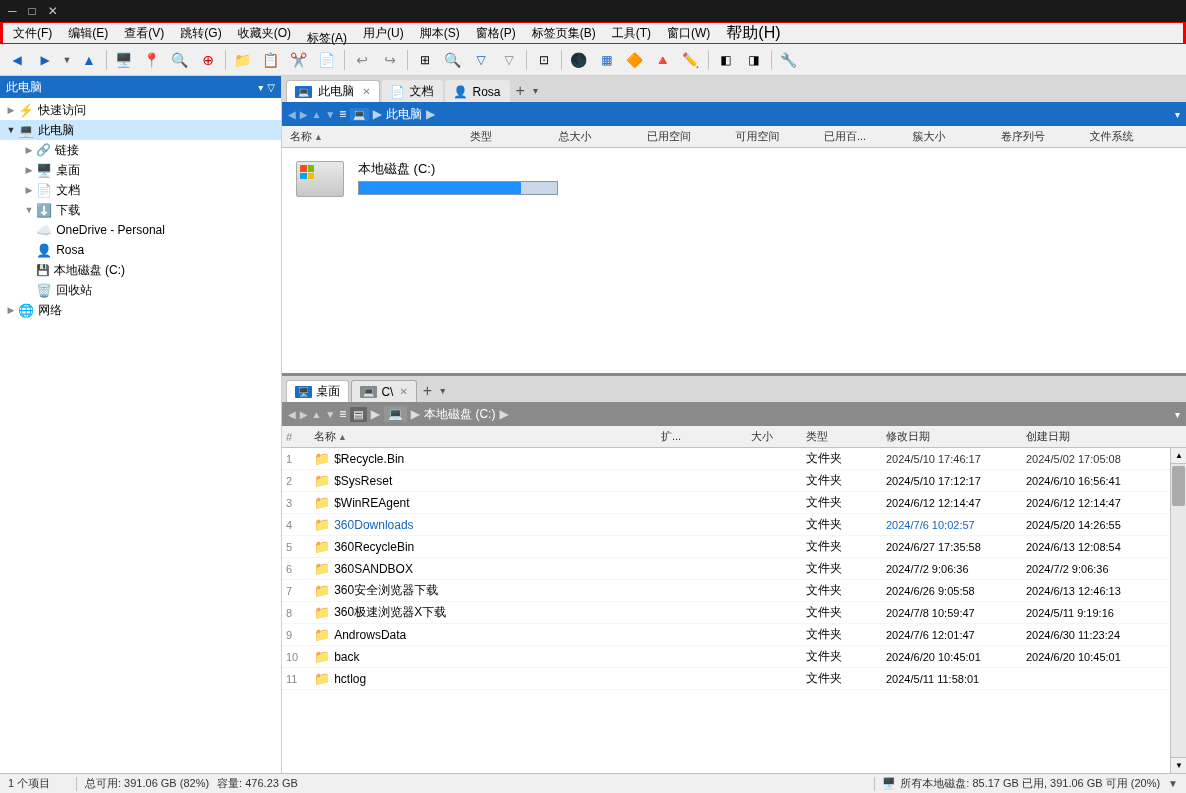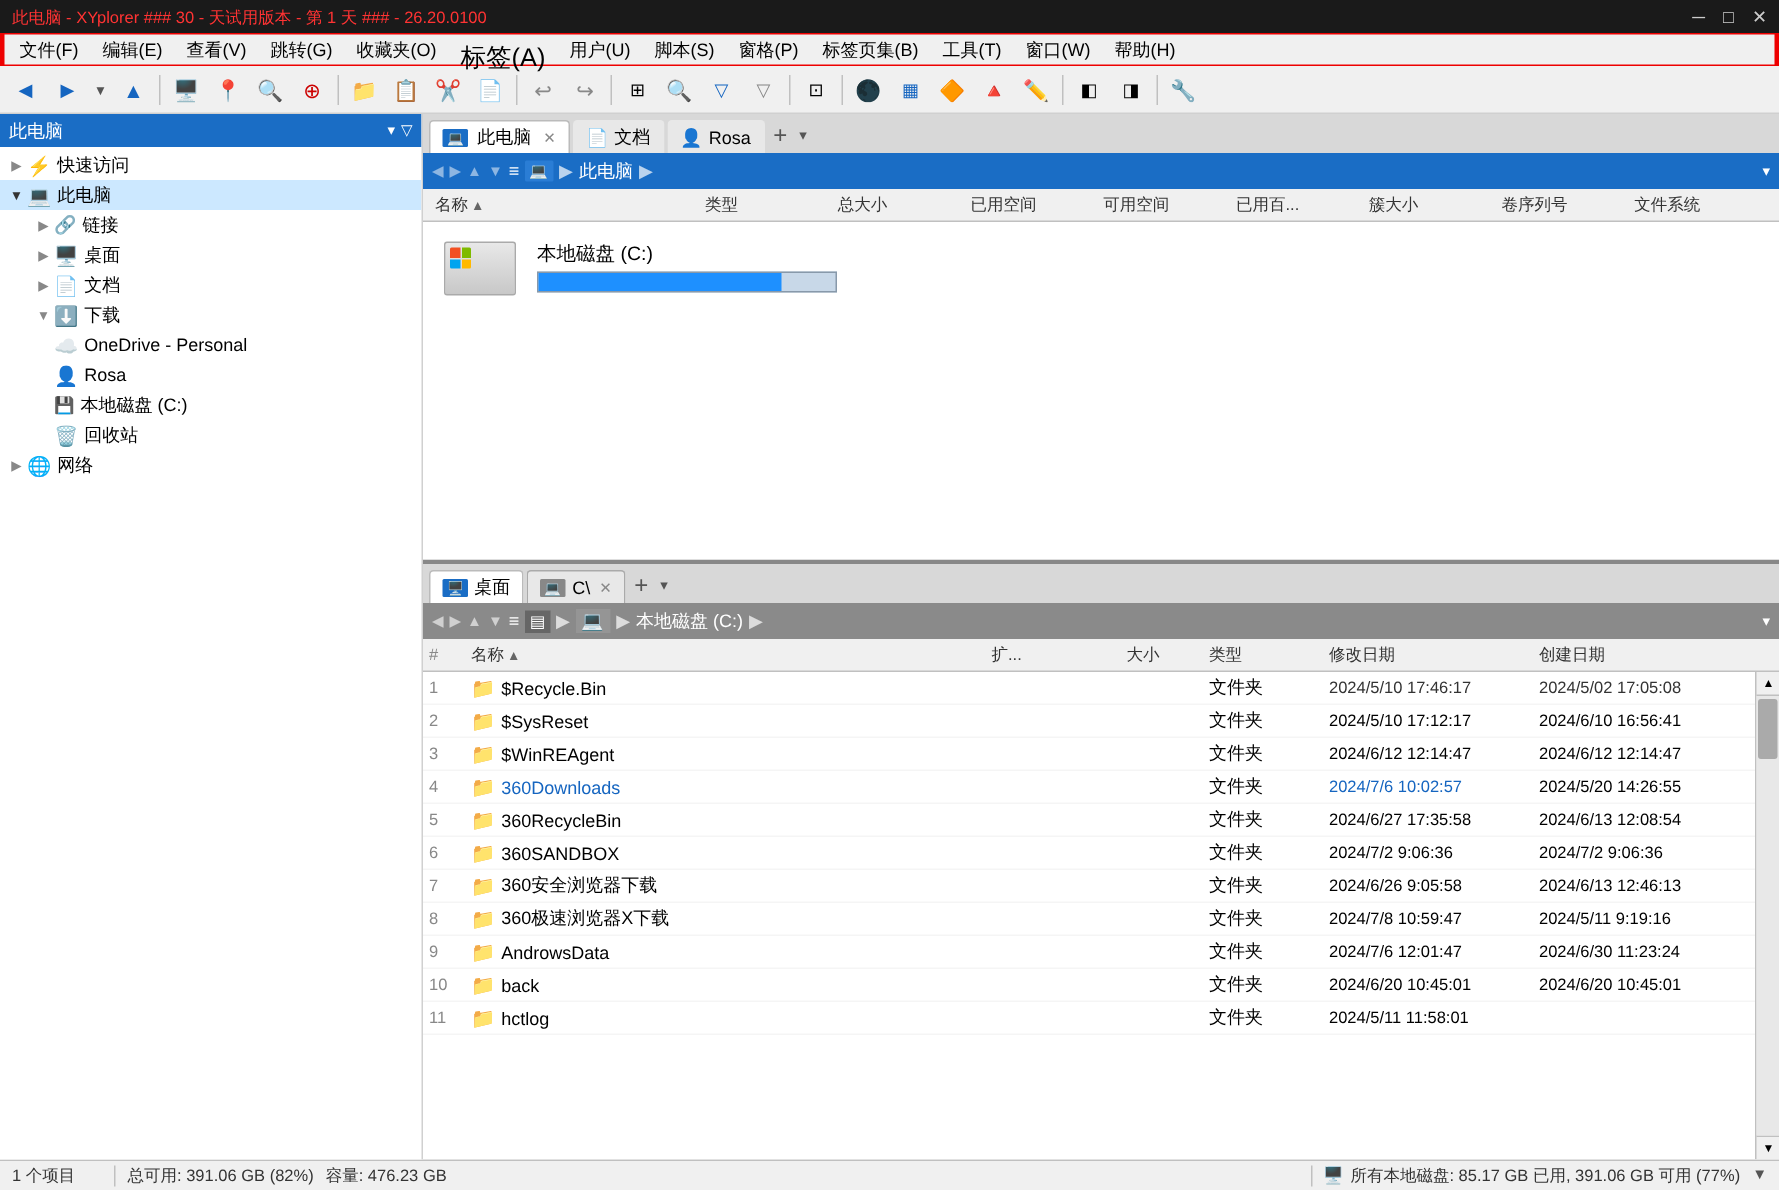--- a/index.html
+++ b/index.html
@@ -21,7 +21,6 @@
 <body>
 
 <div id="title-bar" style="background:#1a1a1a; height:22px; display:flex; align-items:center; justify-content:space-between; padding:0 8px;">
-  <span style="color:#ff3333; font-size:11px;">此电脑 - XYplorer ### 30 - 天试用版本 - 第 1 天 ### - 26.20.0100</span>
   <div style="display:flex; gap:12px;">
     <span style="color:#ccc; cursor:pointer; font-size:12px;">─</span>
     <span style="color:#ccc; cursor:pointer; font-size:12px;">□</span>

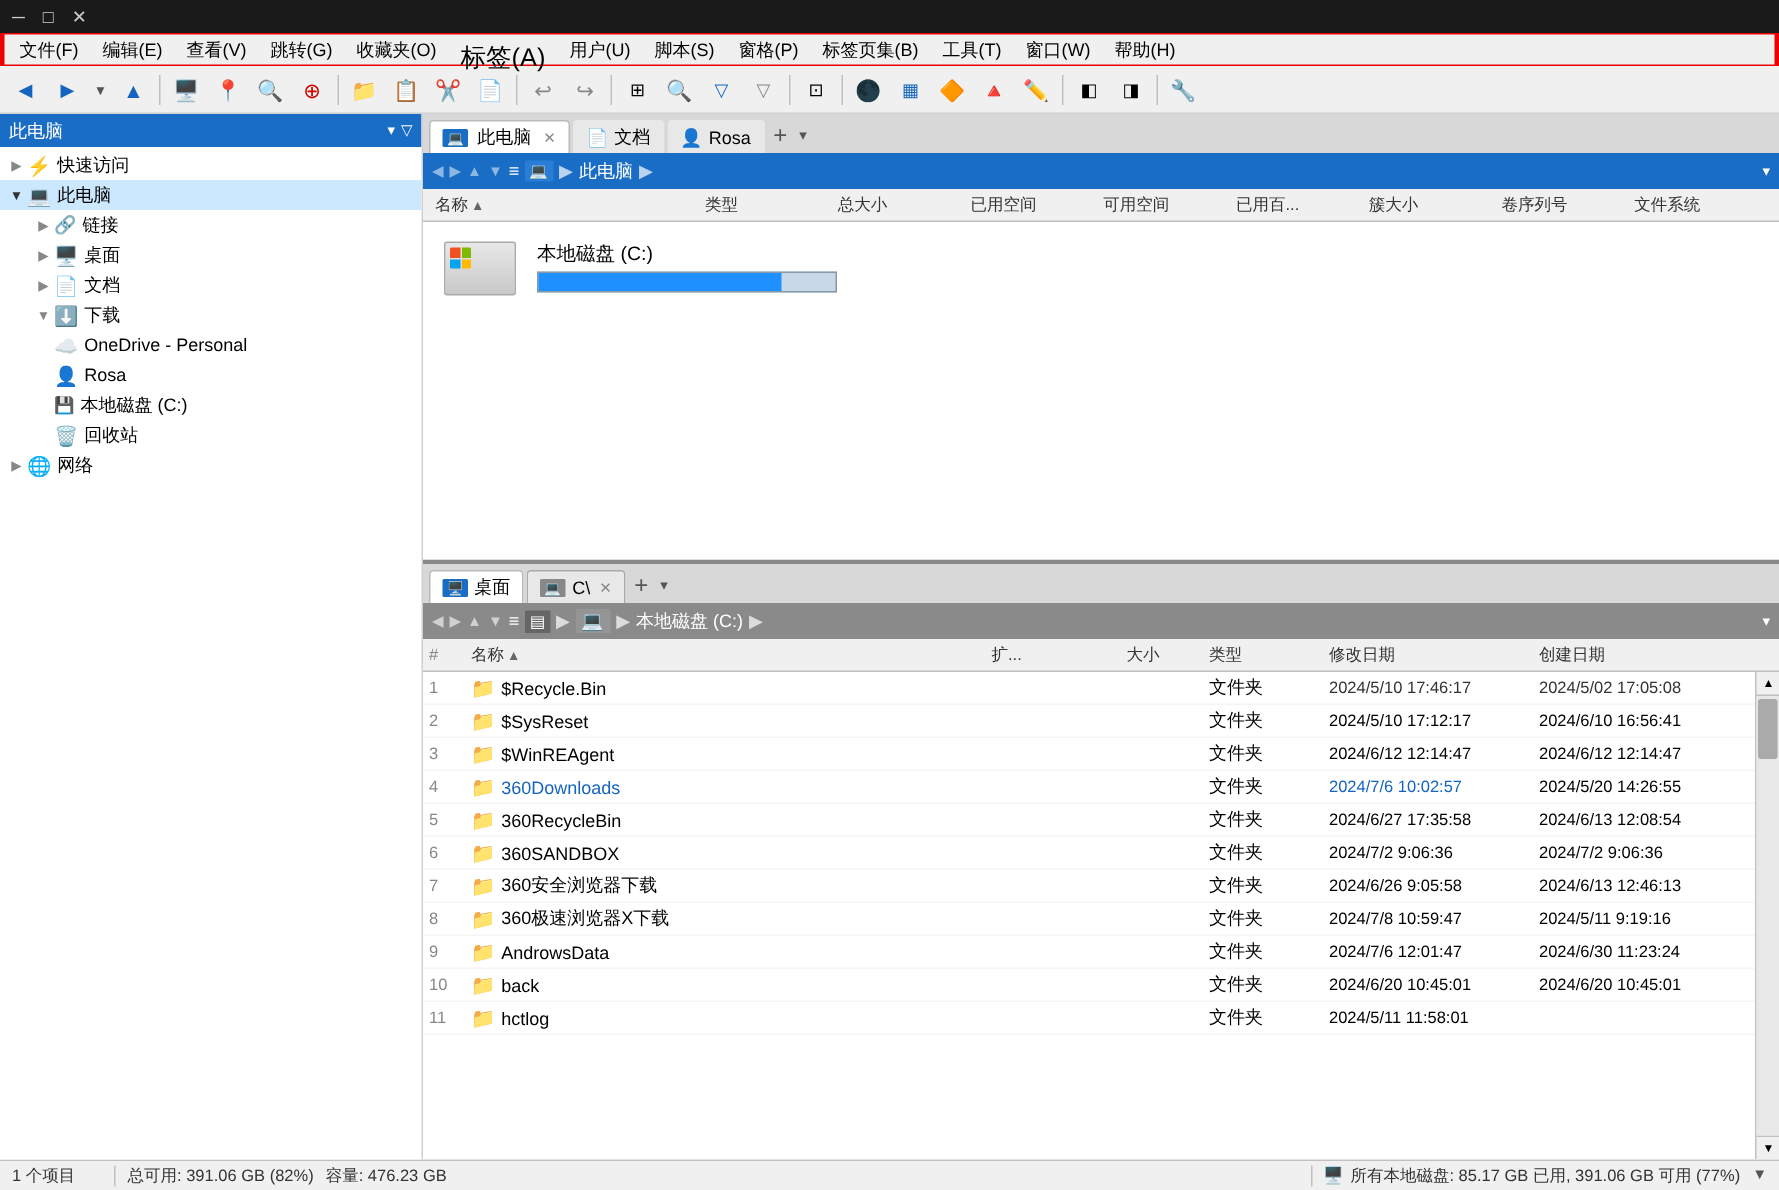--- a/index.html
+++ b/index.html
@@ -35,7 +35,7 @@
   <span style="padding:2px 8px; font-size:12px; cursor:pointer;">查看(V)</span>
   <span style="padding:2px 8px; font-size:12px; cursor:pointer;">跳转(G)</span>
   <span style="padding:2px 8px; font-size:12px; cursor:pointer;">收藏夹(O)</span>
-  <span style="padding:2px 8px; font-size:17px; cursor:pointer;margin-top:11px;">标签(A)</span>
+  <span style="padding:2px 8px; font-size:12px; cursor:pointer;margin-top:11px;">标签(A)</span>
   <span style="padding:2px 8px; font-size:12px; cursor:pointer;">用户(U)</span>
   <span style="padding:2px 8px; font-size:12px; cursor:pointer;">脚本(S)</span>
   <span style="padding:2px 8px; font-size:12px; cursor:pointer;">窗格(P)</span>

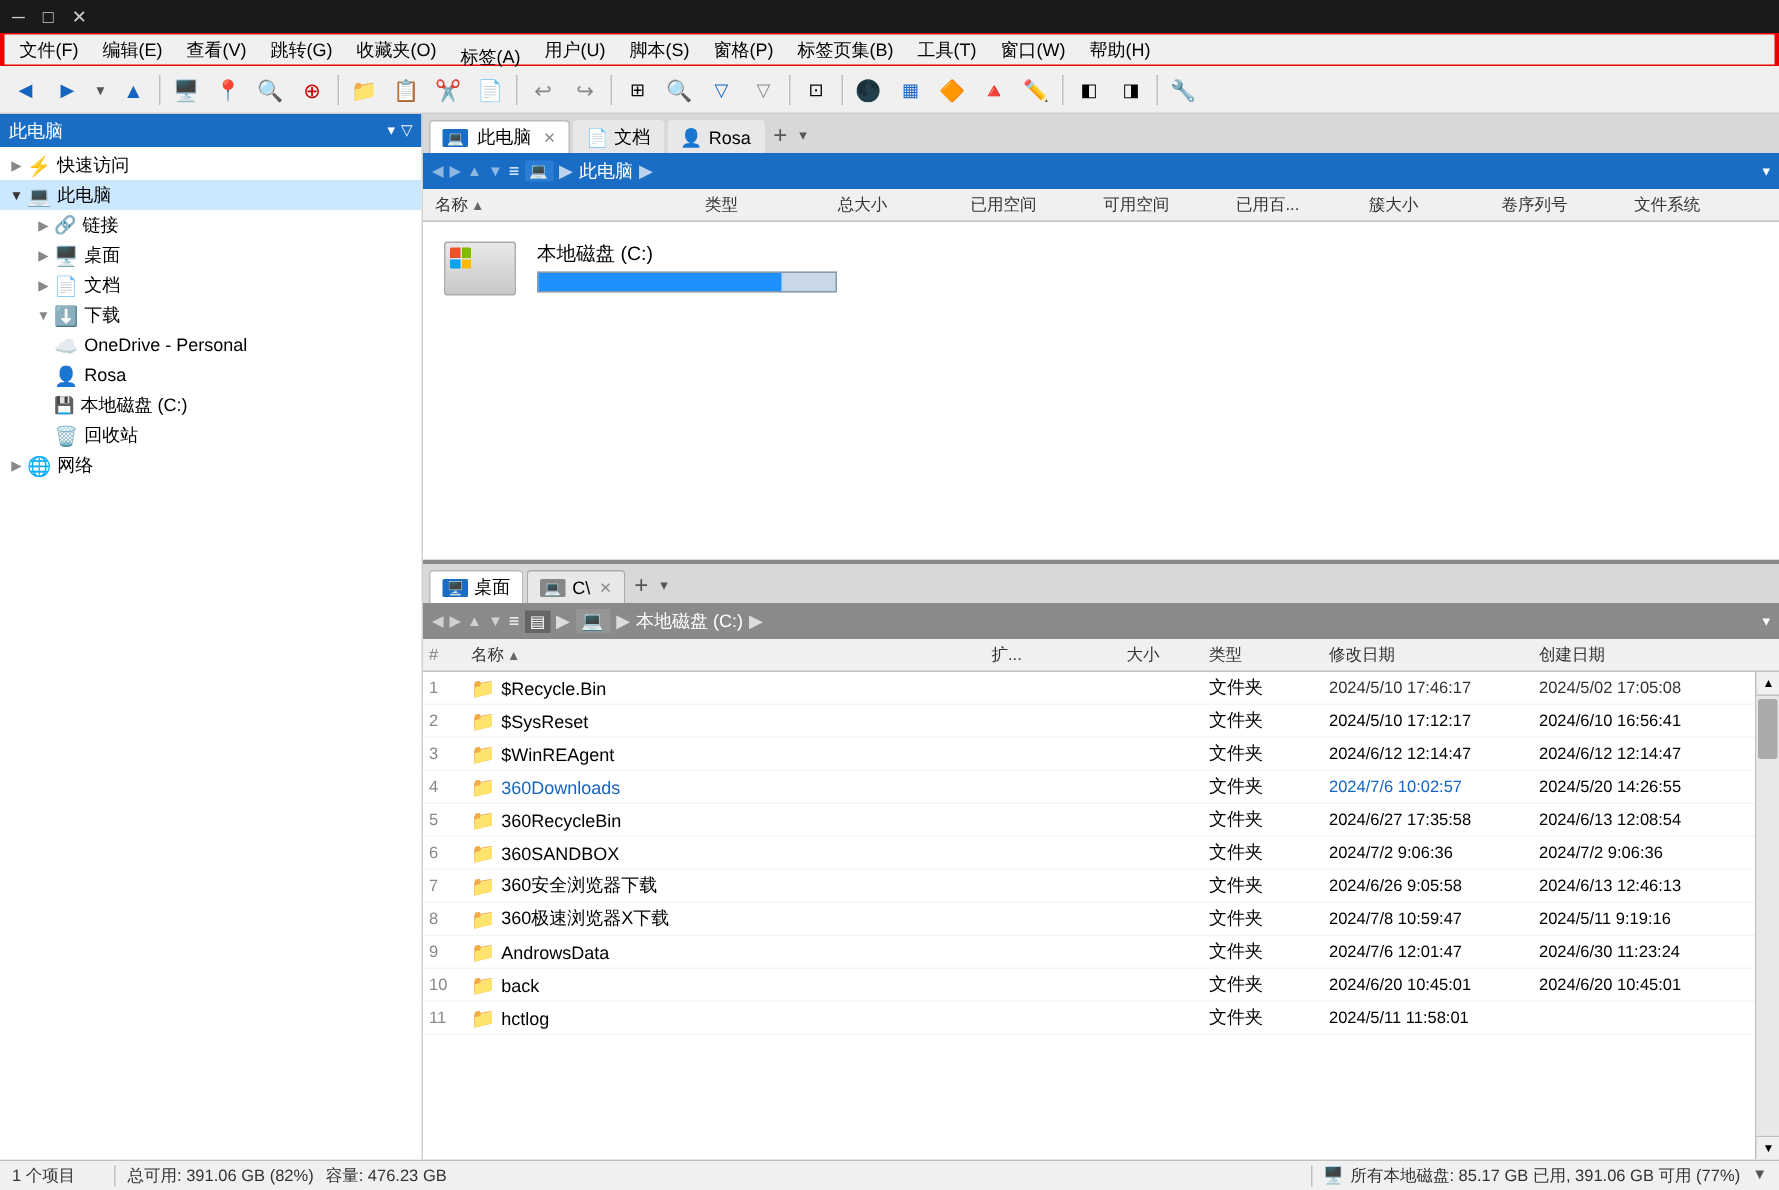--- a/index.html
+++ b/index.html
@@ -42,7 +42,7 @@
   <span style="padding:2px 8px; font-size:12px; cursor:pointer;">标签页集(B)</span>
   <span style="padding:2px 8px; font-size:12px; cursor:pointer;">工具(T)</span>
   <span style="padding:2px 8px; font-size:12px; cursor:pointer;">窗口(W)</span>
-  <span style="padding:2px 8px; font-size:12px; cursor:pointer;">帮助(H)</span>
+  <span style="padding:2px 8px; font-size:16px; cursor:pointer;">帮助(H)</span>
 </div>
 </div>
 

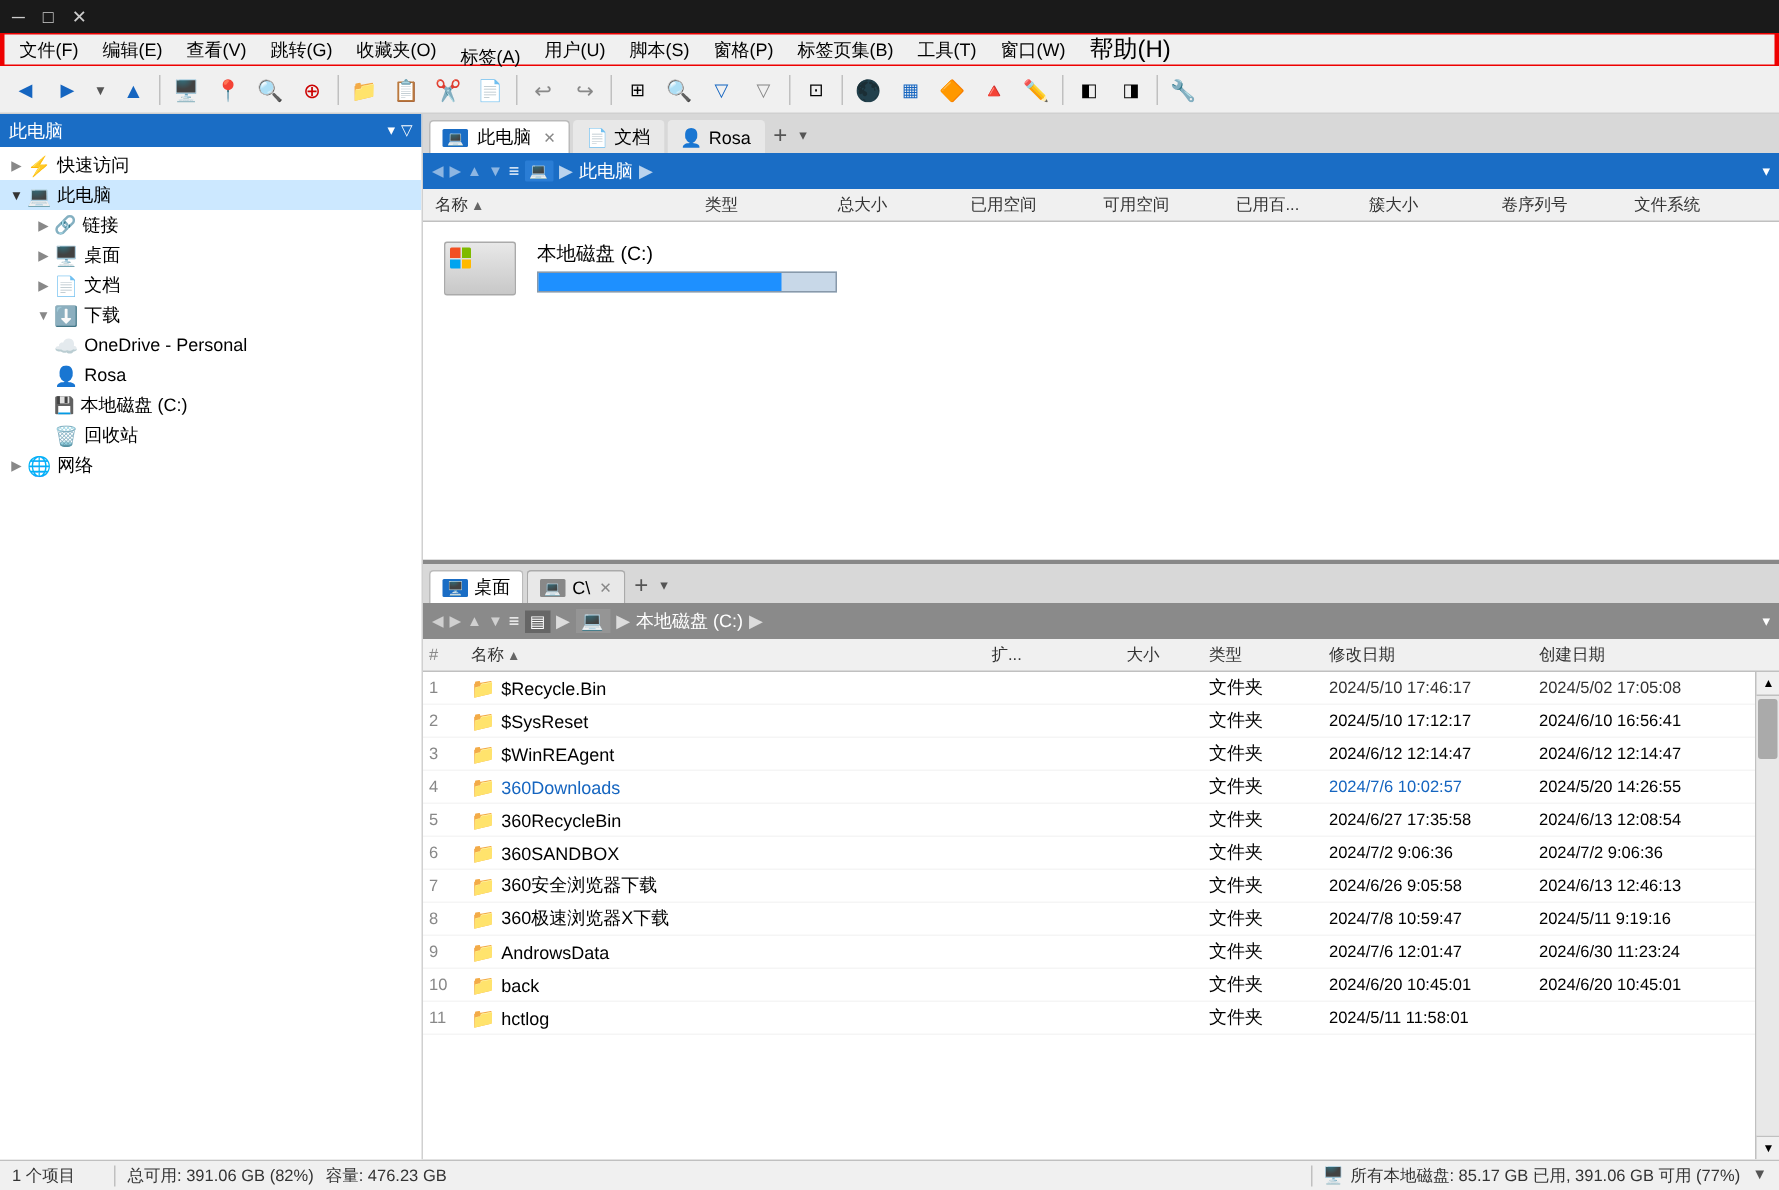--- a/index.html
+++ b/index.html
@@ -460,7 +460,7 @@
   <span style="width:1px; height:14px; background:#c0c0c0; display:inline-block;"></span>
   <span style="display:flex; align-items:center; gap:4px;">
     <span style="color:#333;">🖥️</span>
-    <span>所有本地磁盘: 85.17 GB 已用, 391.06 GB 可用 (77%)</span>
+    <span>所有本地磁盘: 85.17 GB 已用, 391.06 GB 可用 (20%)</span>
   </span>
   <span style="cursor:pointer; font-size:10px; color:#555;">▼</span>
 </div>

